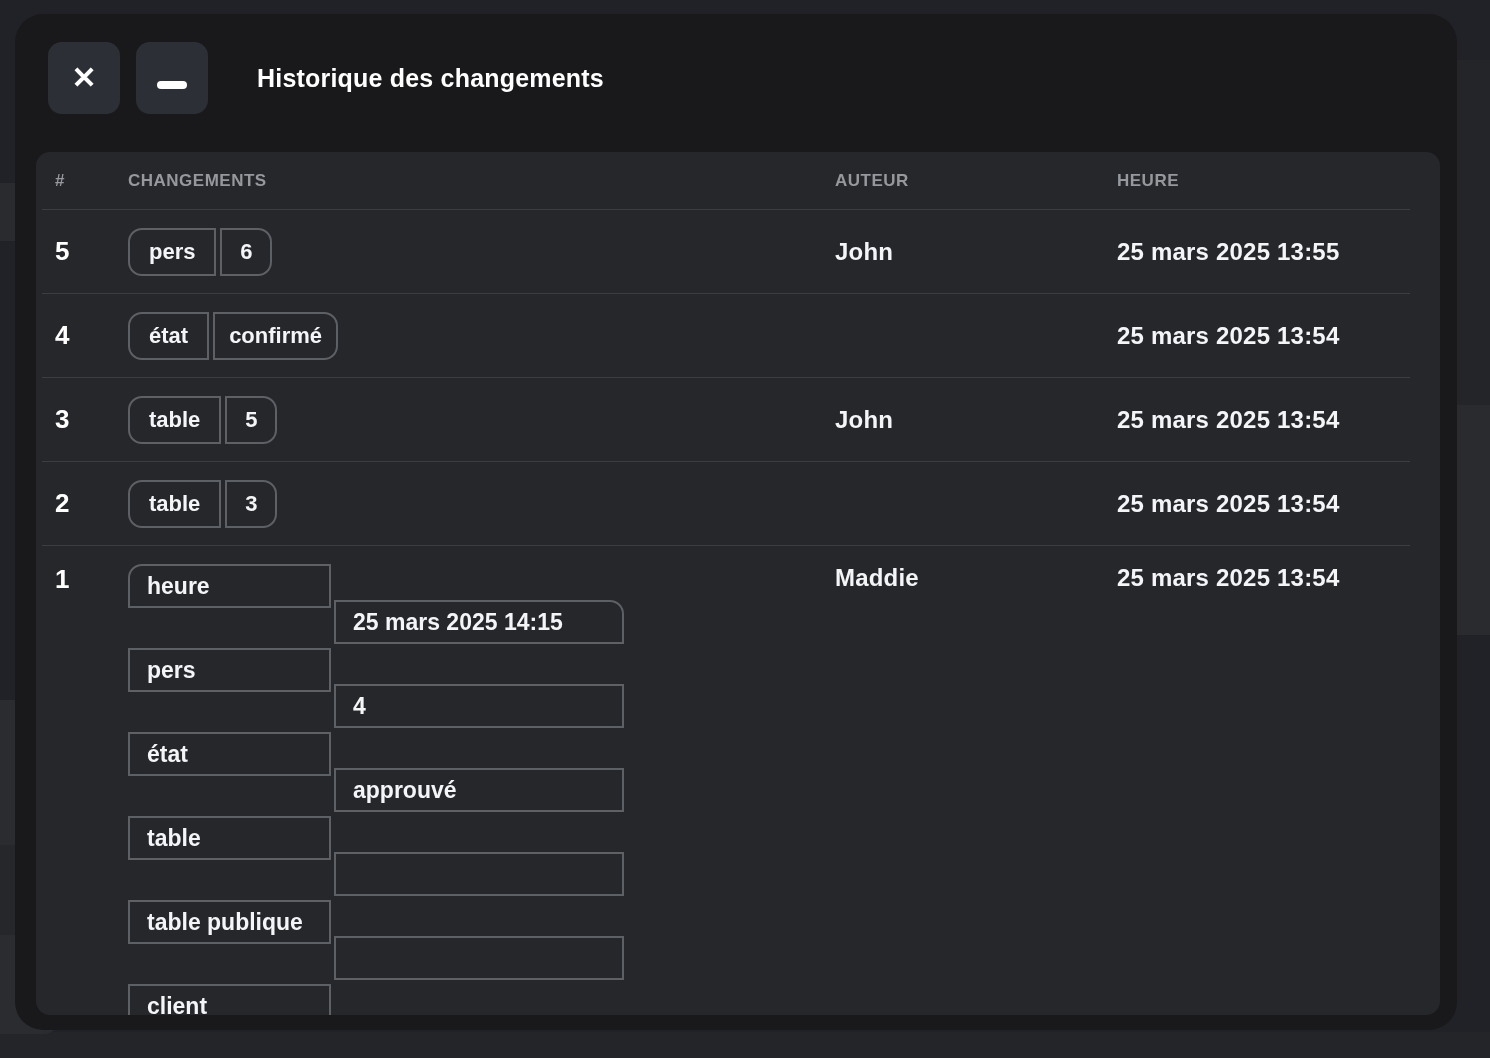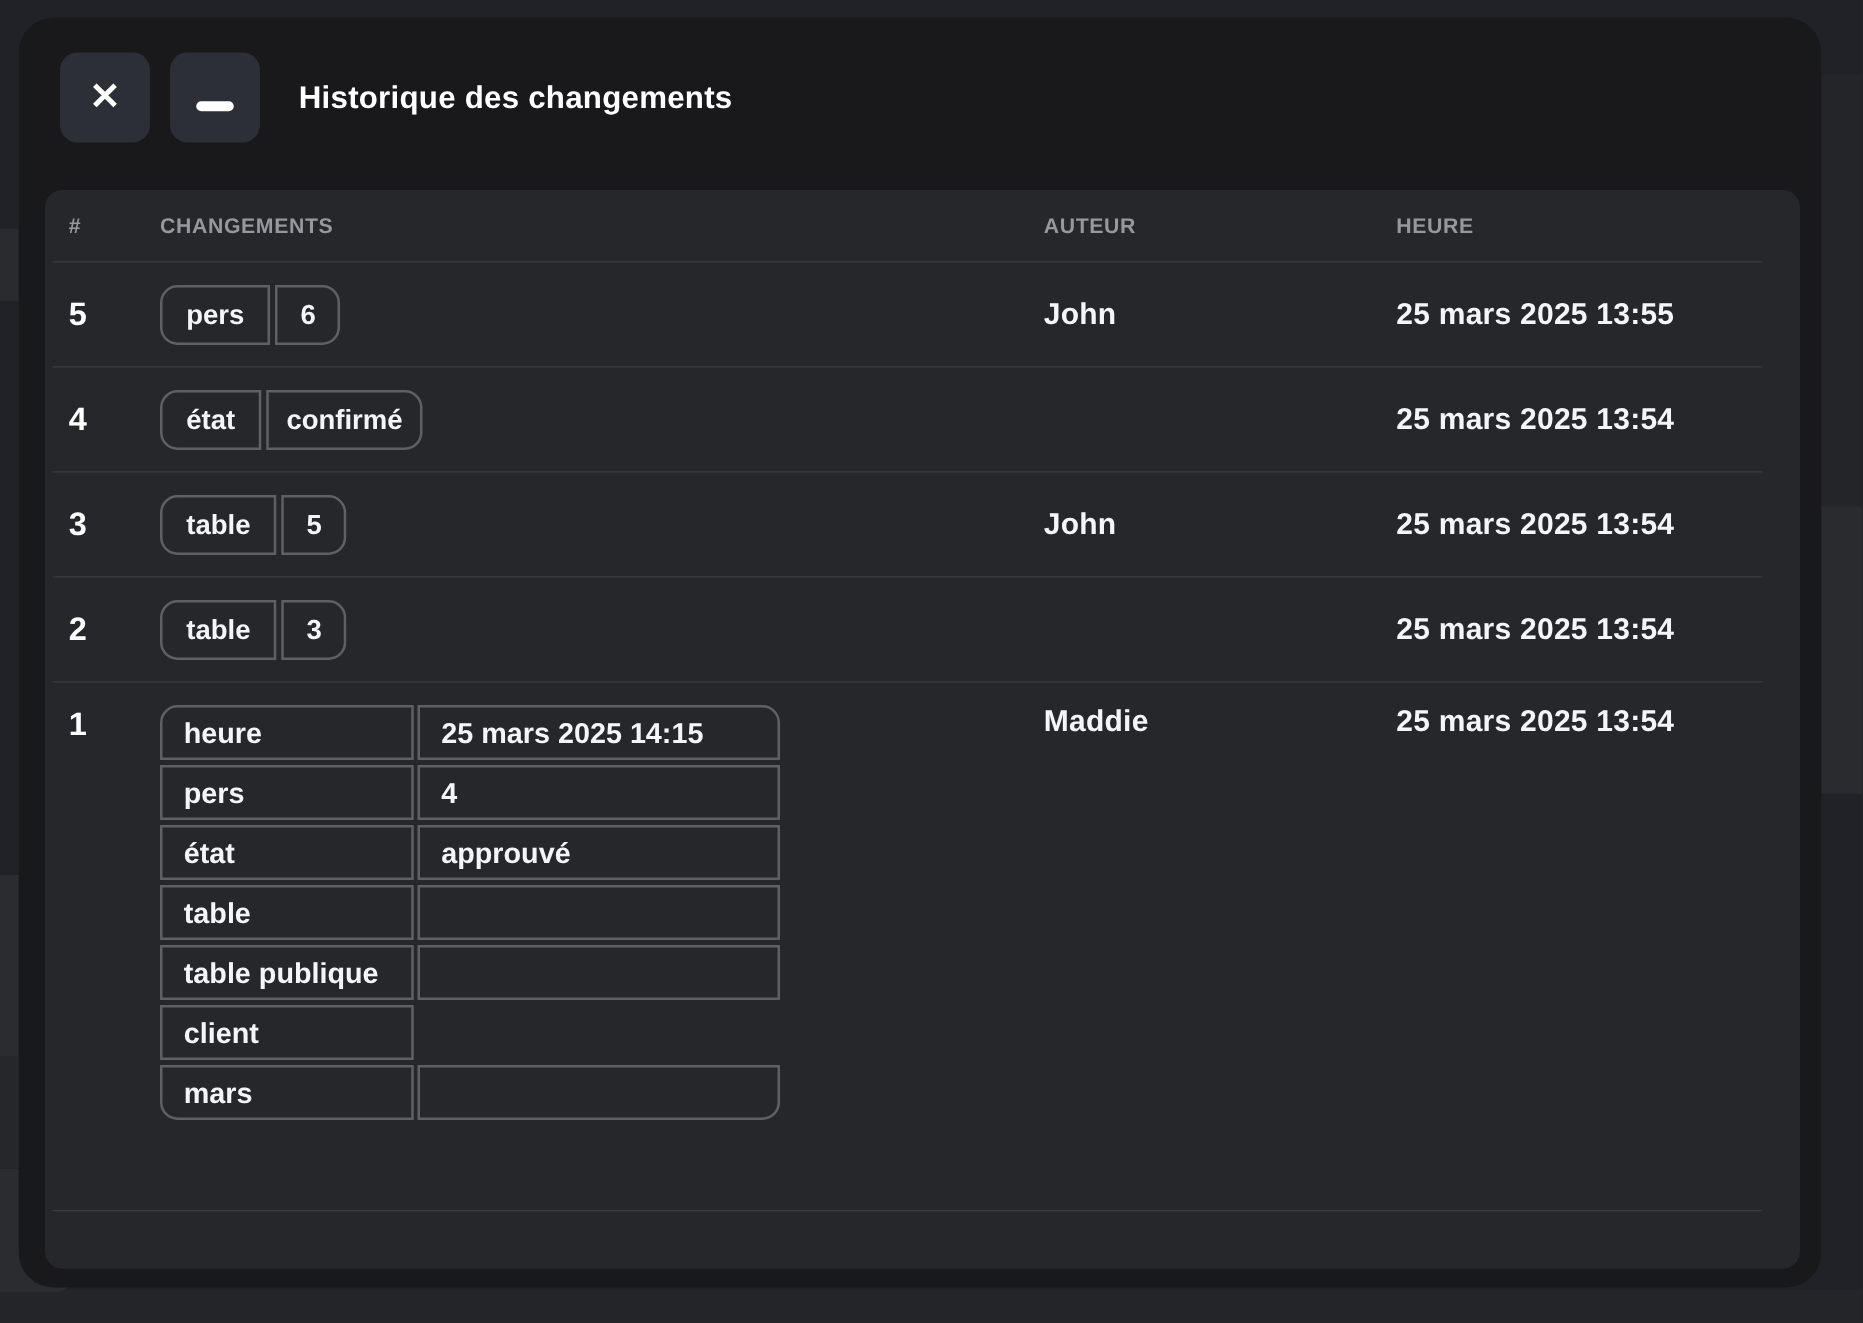--- a/index.html
+++ b/index.html
@@ -44,7 +44,7 @@
   .btn-min{left:121px;}
   .minus-bar{display:block;width:30px;height:8px;background:#fff;border-radius:4px;margin-top:14px;}
   .win-title{
-    position:absolute;left:224px;top:48px;font-size:25px;font-weight:600;
+    position:absolute;left:242px;top:48px;font-size:25px;font-weight:600;
     letter-spacing:.2px;color:#fff;line-height:32px;
   }
 

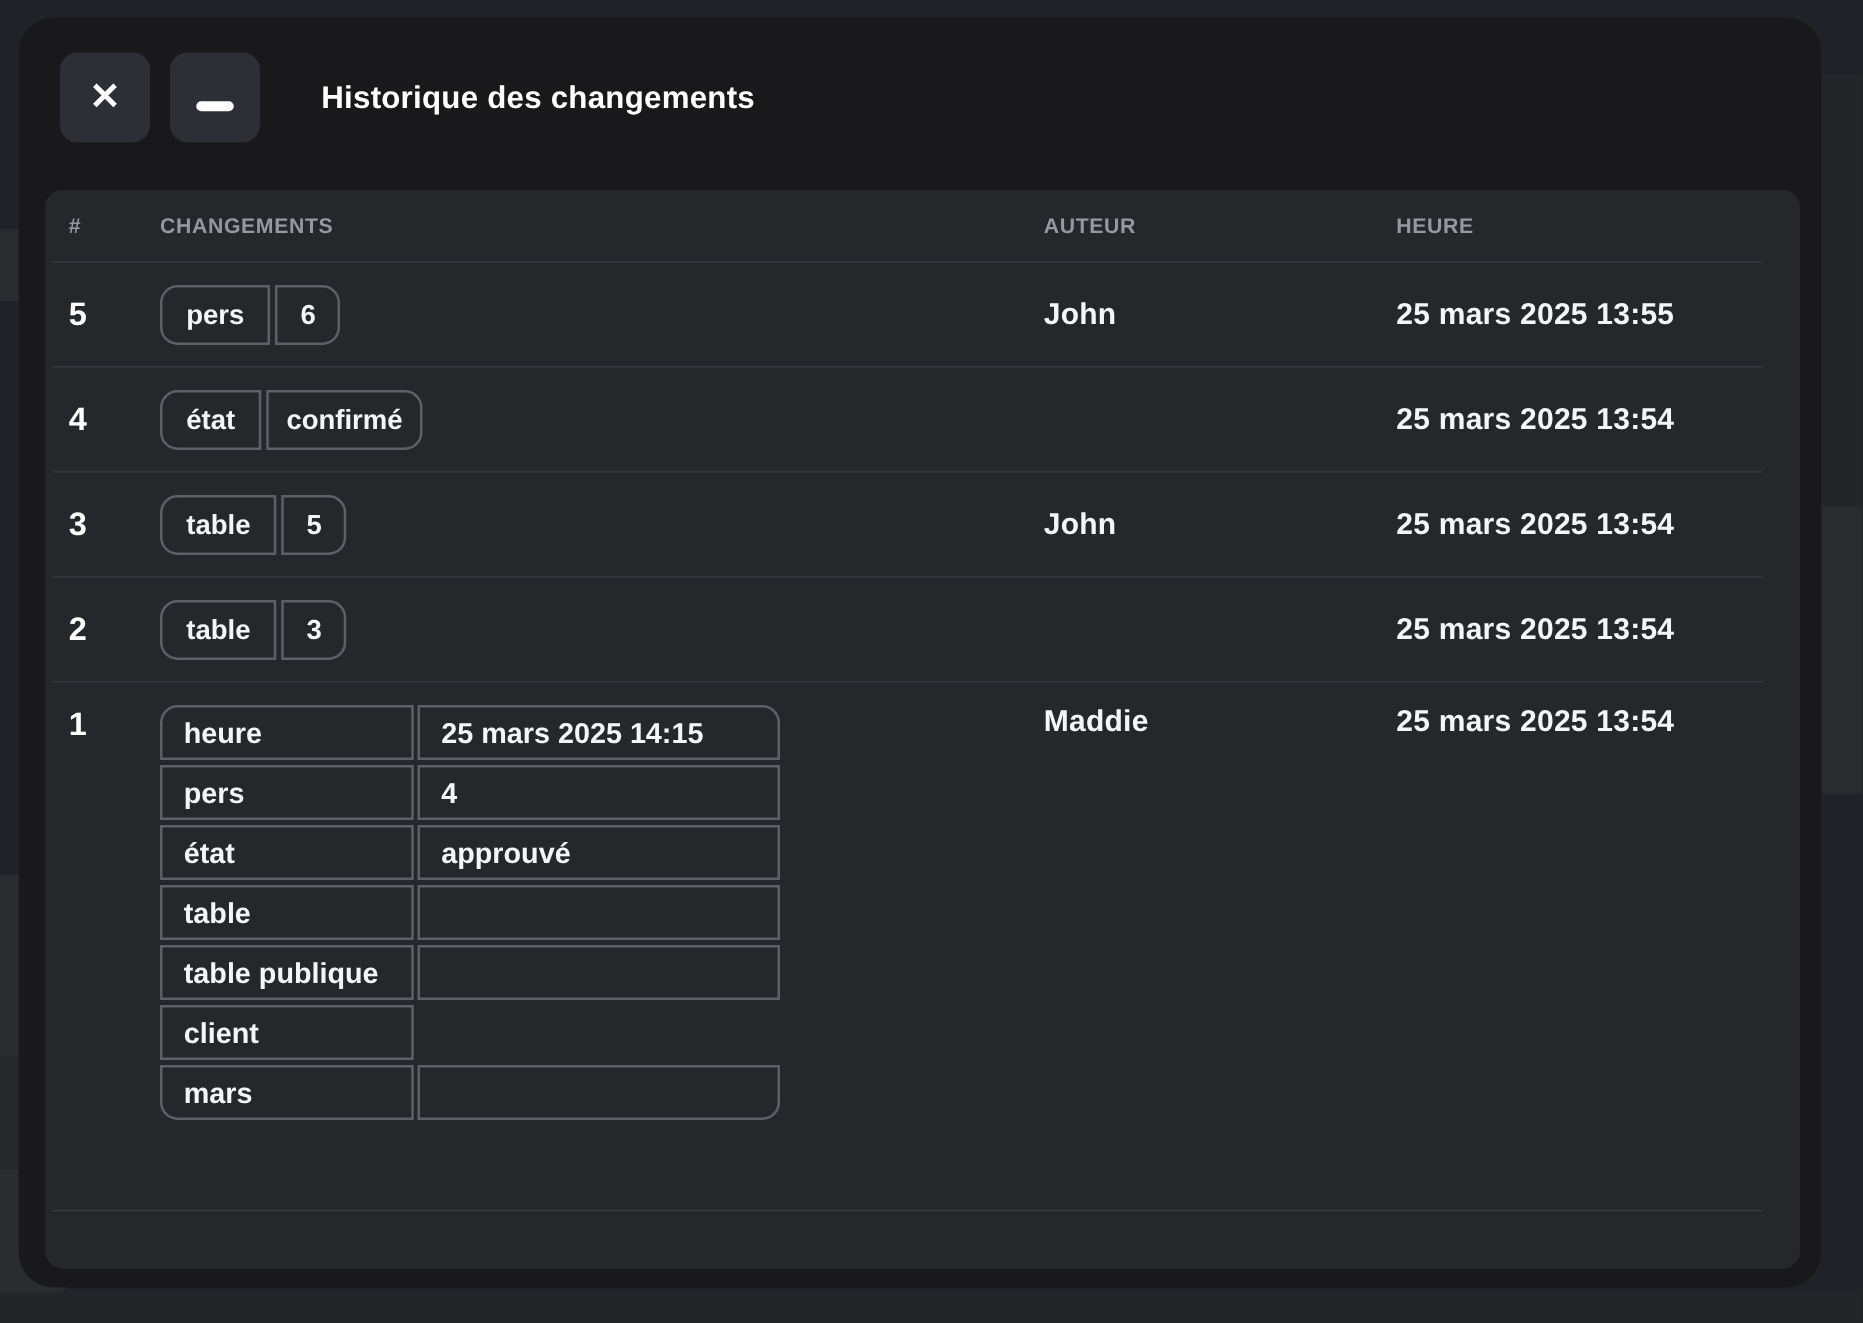--- a/index.html
+++ b/index.html
@@ -87,7 +87,7 @@
     font-size:23px;font-weight:600;color:var(--text-main);
   }
   .kv-key{width:203px;}
-  .kv-val{width:290px;}
+  .kv-val{width:290px;margin-top:36px;}
   .kv-row:first-child .kv-key{border-top-left-radius:14px;}
   .kv-row:first-child .kv-val{border-top-right-radius:14px;}
   .kv-row:last-child .kv-key{border-bottom-left-radius:14px;}

